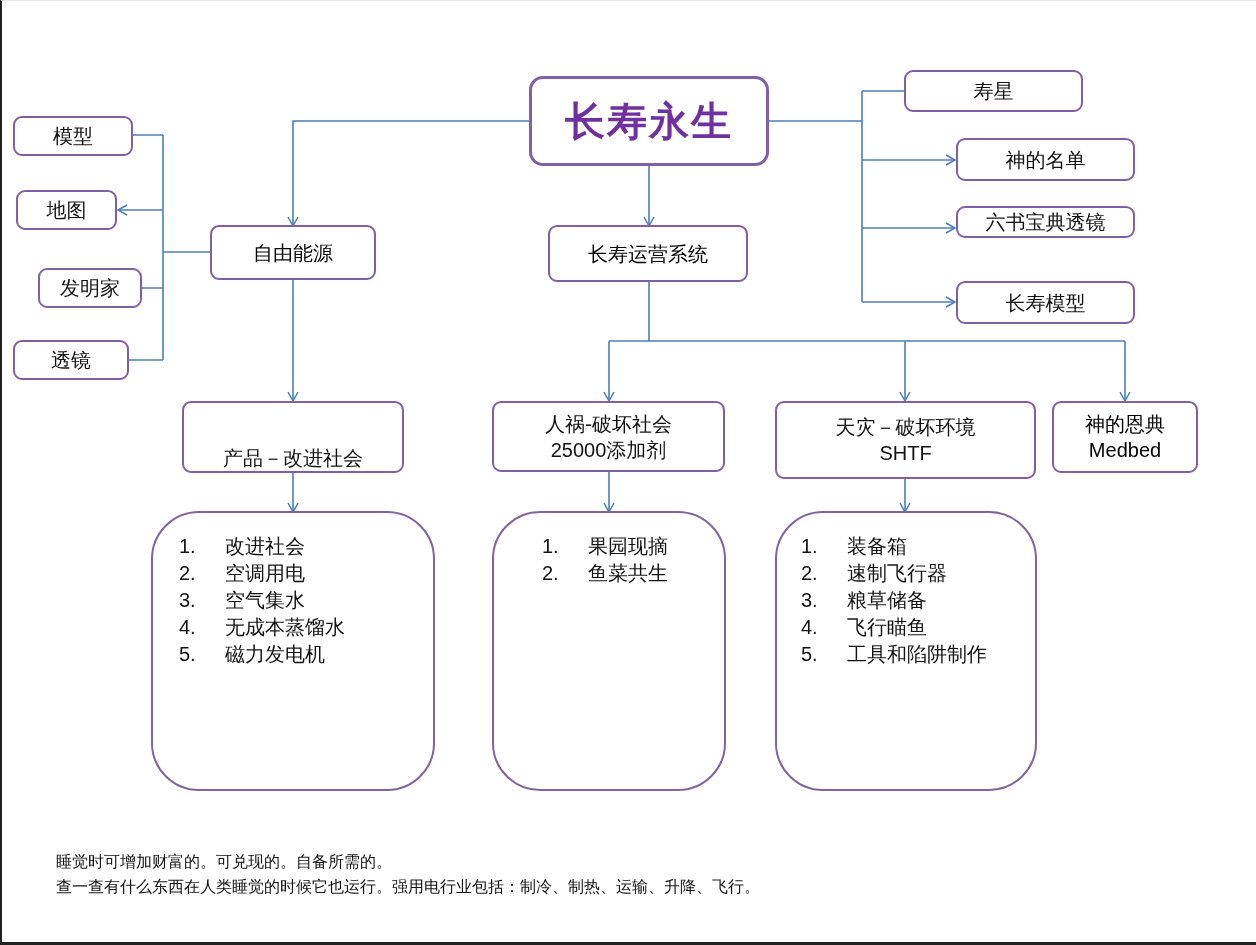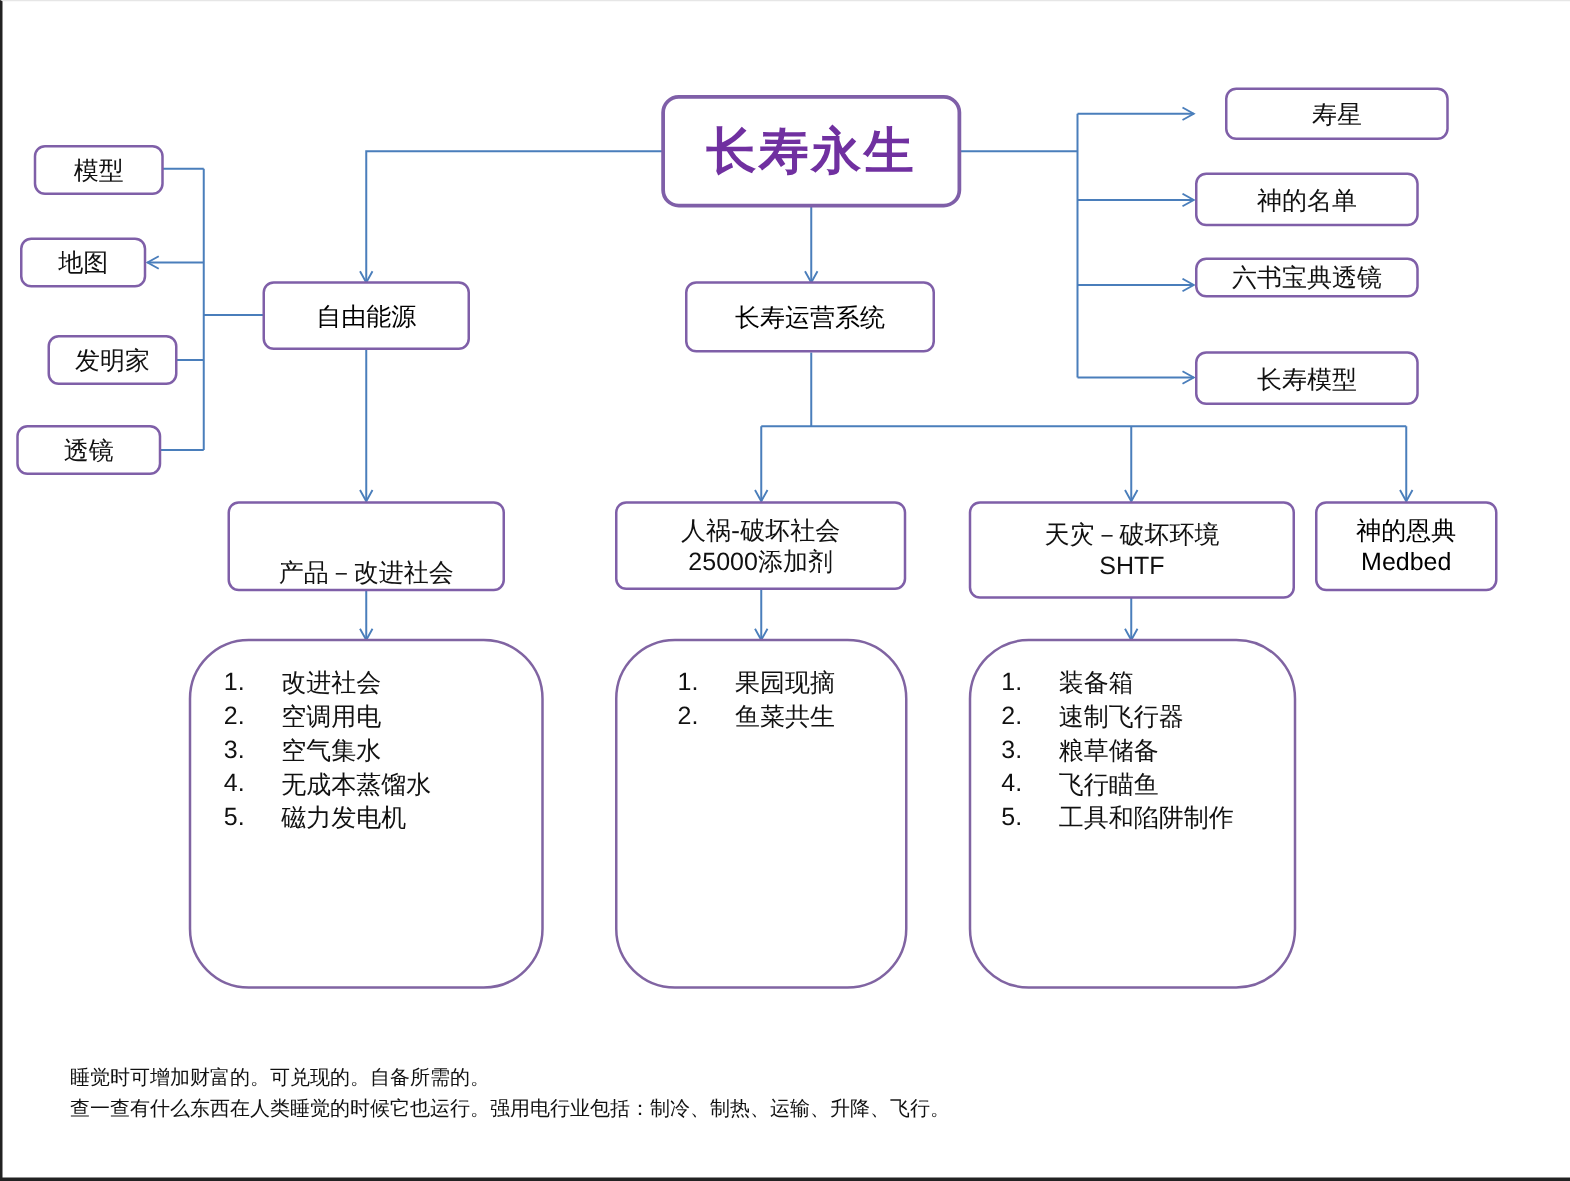--- a/index.html
+++ b/index.html
@@ -174,7 +174,7 @@
   <span class="en">Medbed</span>
 </div>
 
-<div class="node" style="left:980px;top:70px;width:179px;height:42px;">
+<div class="node" style="left:904px;top:70px;width:179px;height:42px;">
   <span>寿星</span>
 </div>
 <div class="node" style="left:956px;top:138px;width:179px;height:43px;">

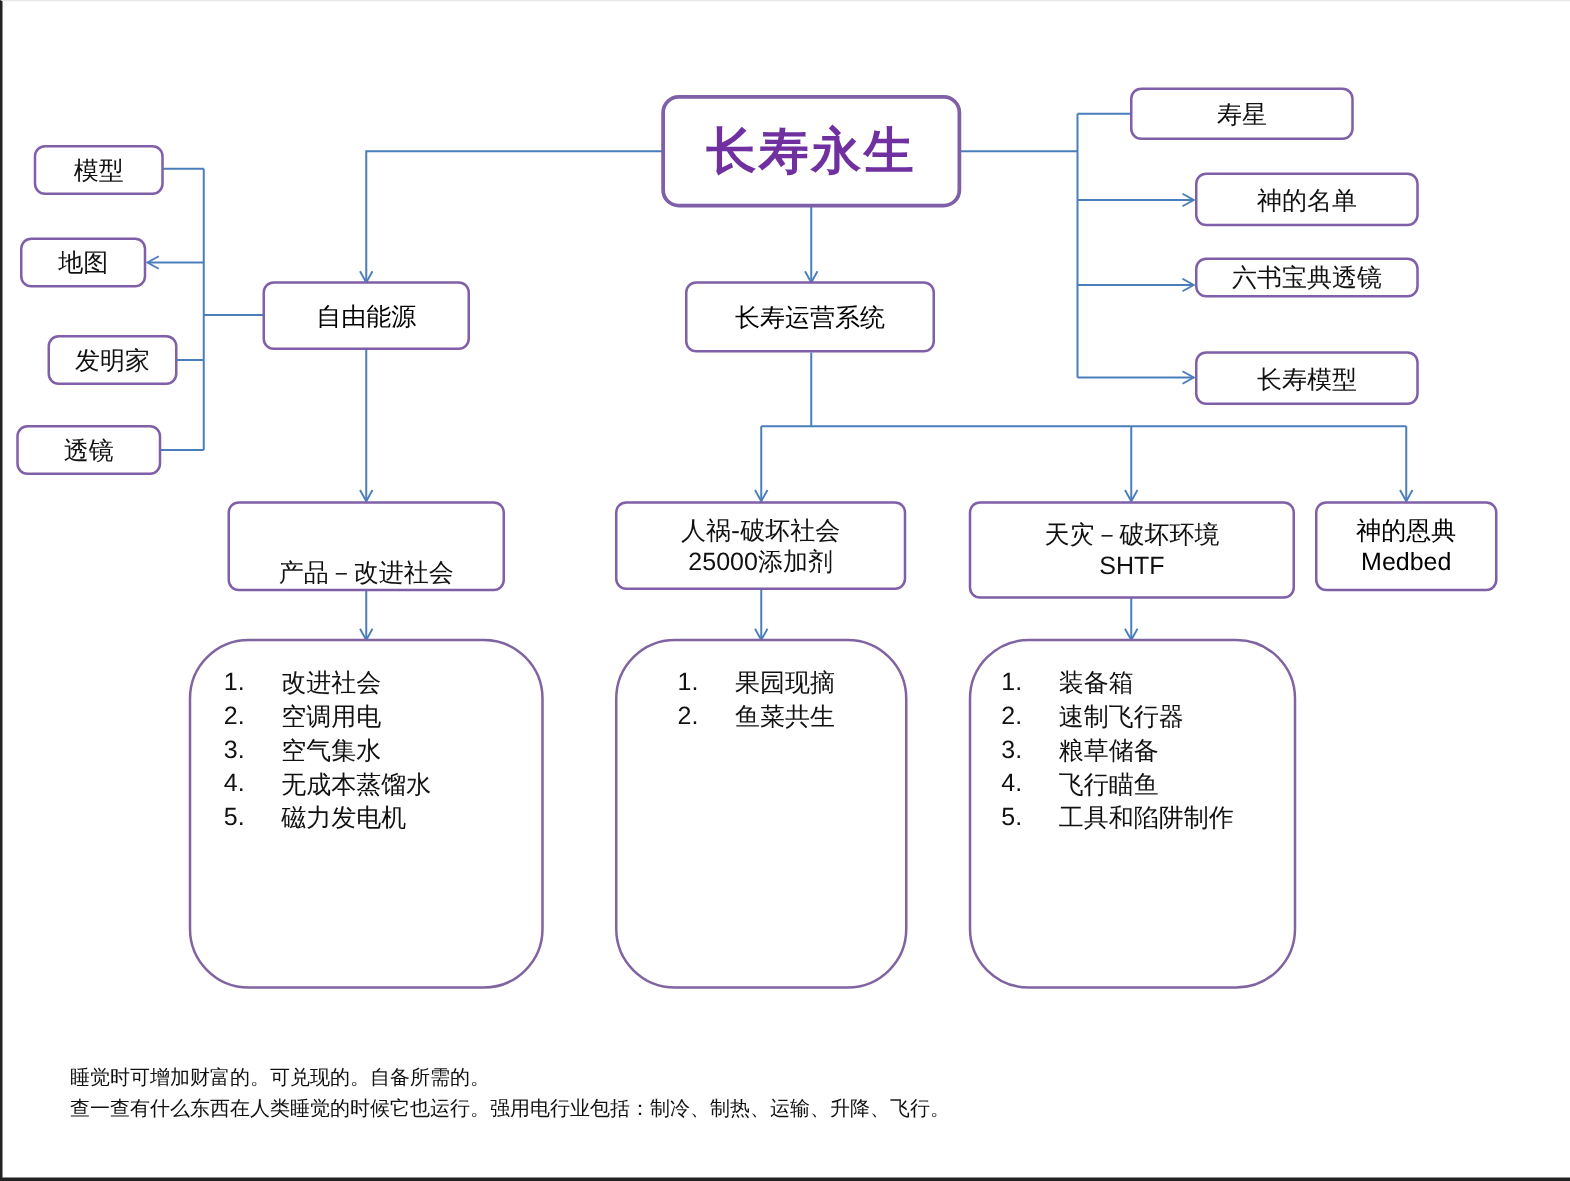--- a/index.html
+++ b/index.html
@@ -75,7 +75,7 @@
   <span>自由能源</span>
 </div>
 
-<div class="node" style="left:27px;top:116px;width:104px;height:40px;">
+<div class="node" style="left:13px;top:116px;width:120px;height:40px;">
   <span>模型</span>
 </div>
 <div class="node" style="left:16px;top:190px;width:101px;height:40px;">

